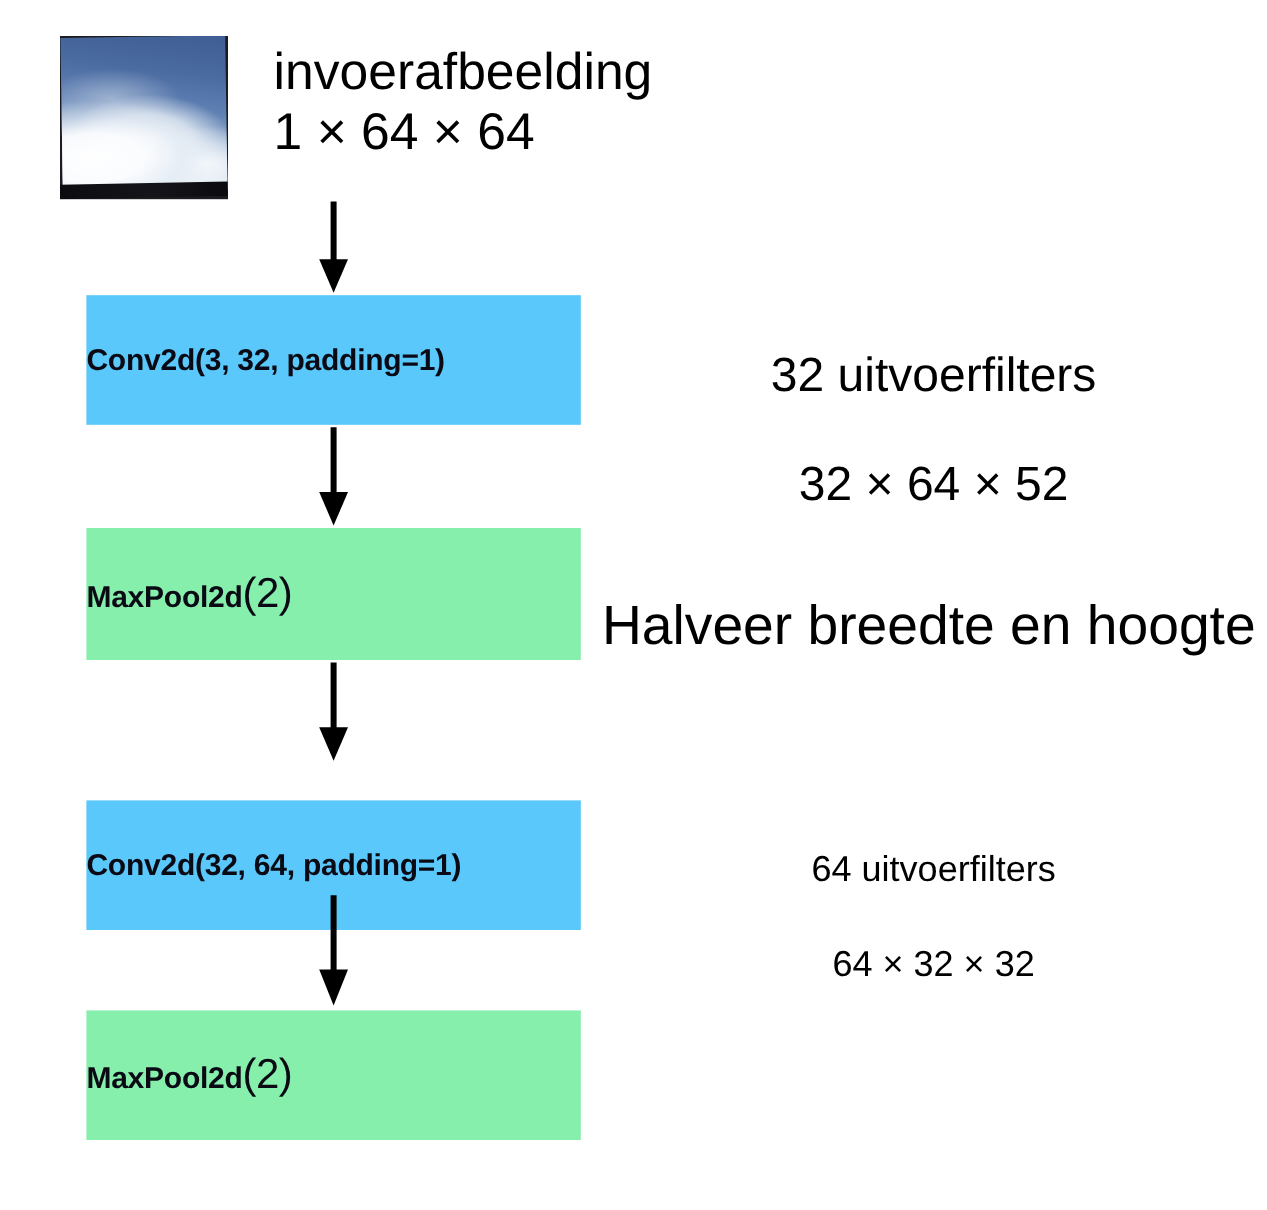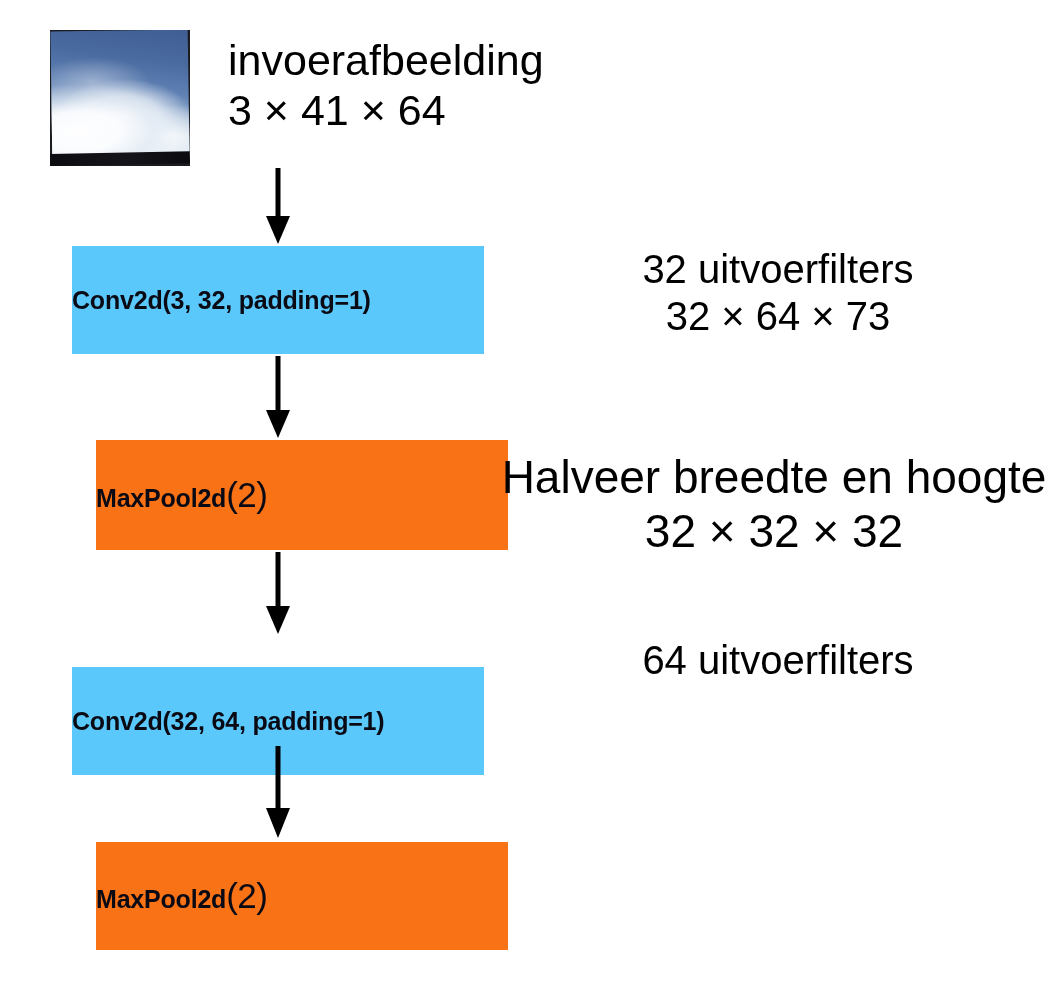--- a/index.html
+++ b/index.html
@@ -139,7 +139,7 @@
 
   <div class="input-label">
     <span class="line l1">invoerafbeelding</span>
-    <span class="line l2">3 × 41 × 64</span>
+    <span class="line l2">1 × 64 × 64</span>
   </div>
 
   <div class="arrow" id="arrow-1">

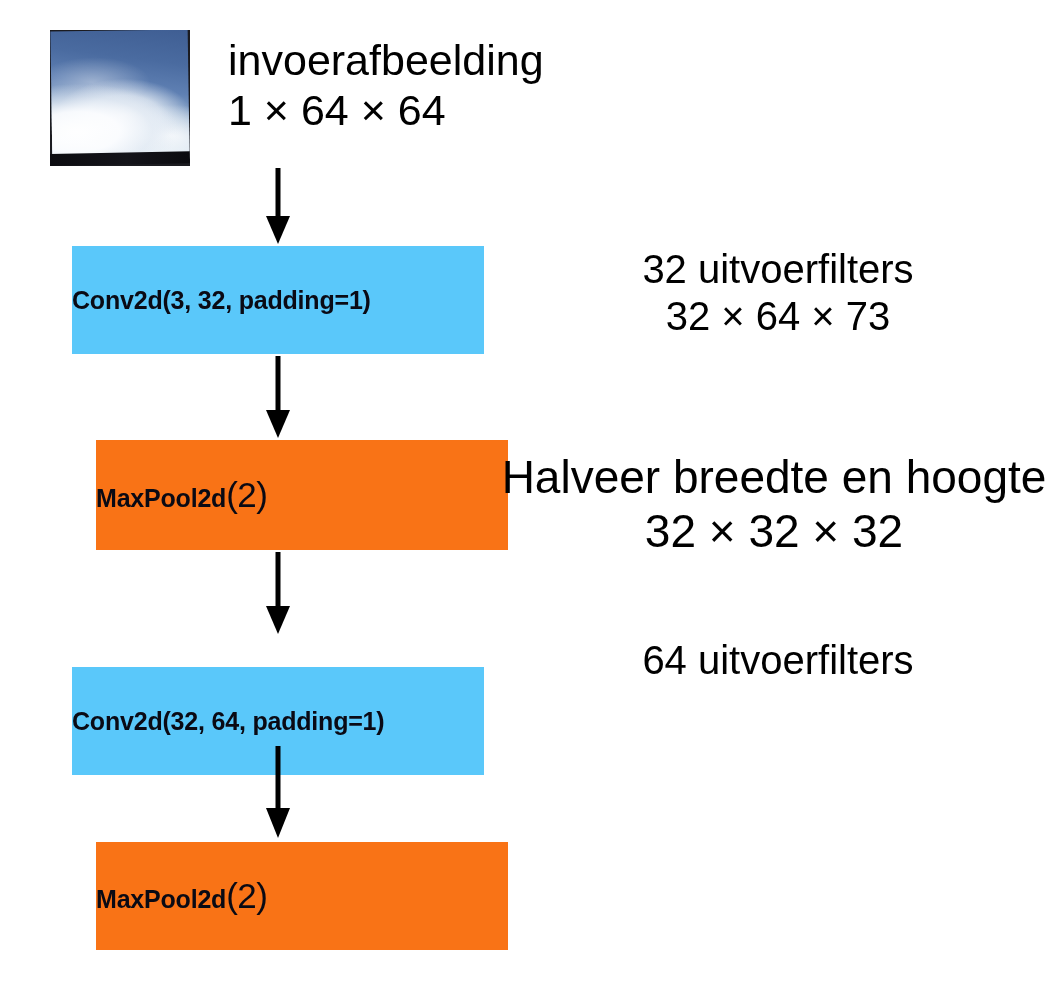--- a/index.html
+++ b/index.html
@@ -121,7 +121,7 @@
     line-height: 1.18;
     white-space: nowrap;
   }
-  .annot .line { display: block; }
+  .annot .line { display: block; margin-top: 44px; }
 
   #annot-conv1 { left: 500px; top: 246px; width: 556px; font-size: 40px; }
   #annot-pool1 { left: 492px; top: 450px; width: 564px; font-size: 46px; }

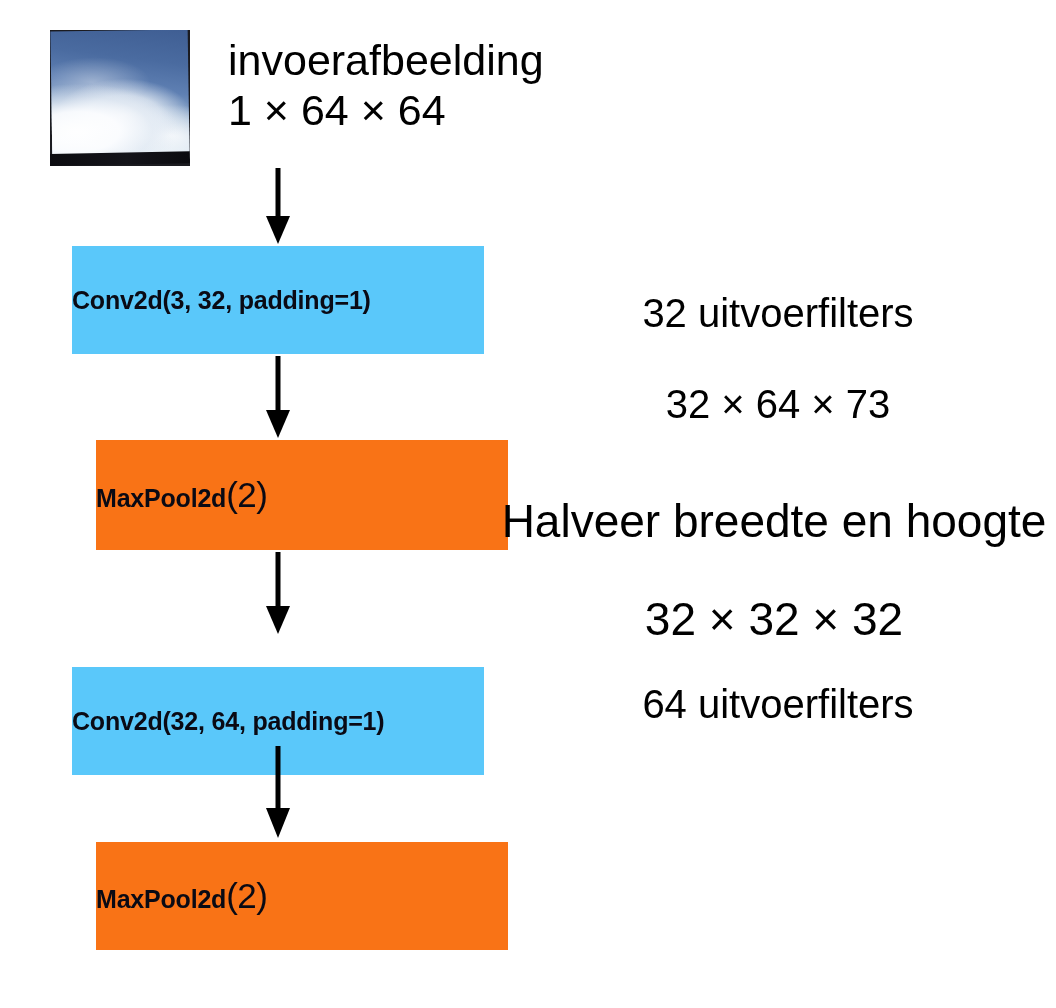--- a/index.html
+++ b/index.html
@@ -154,7 +154,7 @@
   </div>
   <div class="annot" id="annot-conv1">
     <span class="line">32 uitvoerfilters</span>
-    <span class="line">32 × 64 × 73</span>
+    <span class="line">32 × 64 × 52</span>
   </div>
 
   <div class="arrow" id="arrow-2">

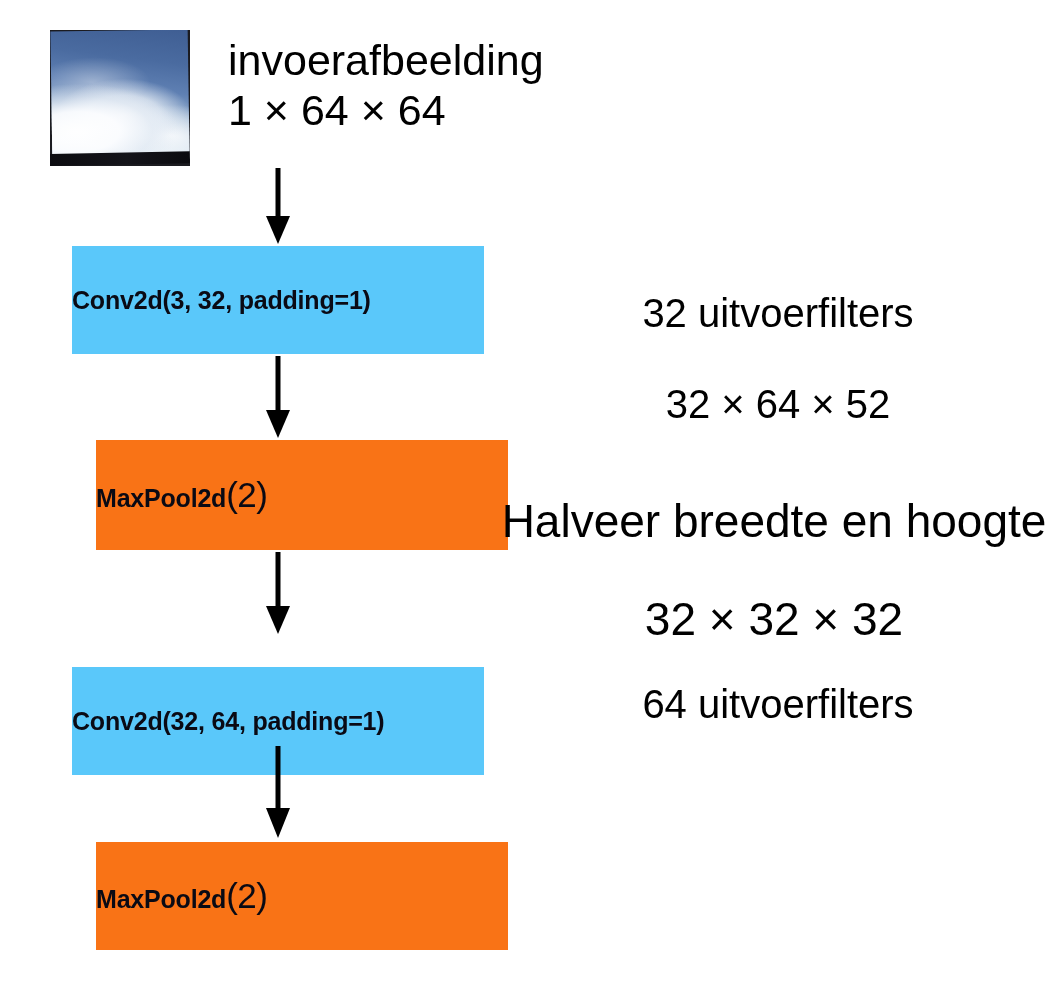--- a/index.html
+++ b/index.html
@@ -82,7 +82,7 @@
     justify-content: flex-start;
   }
   .box.conv { background: #5ac8fa; }
-  .box.pool { background: #f97316; margin-left: 24px; }
+  .box.pool { background: #86efac; }
 
   .box-text {
     font-weight: bold;

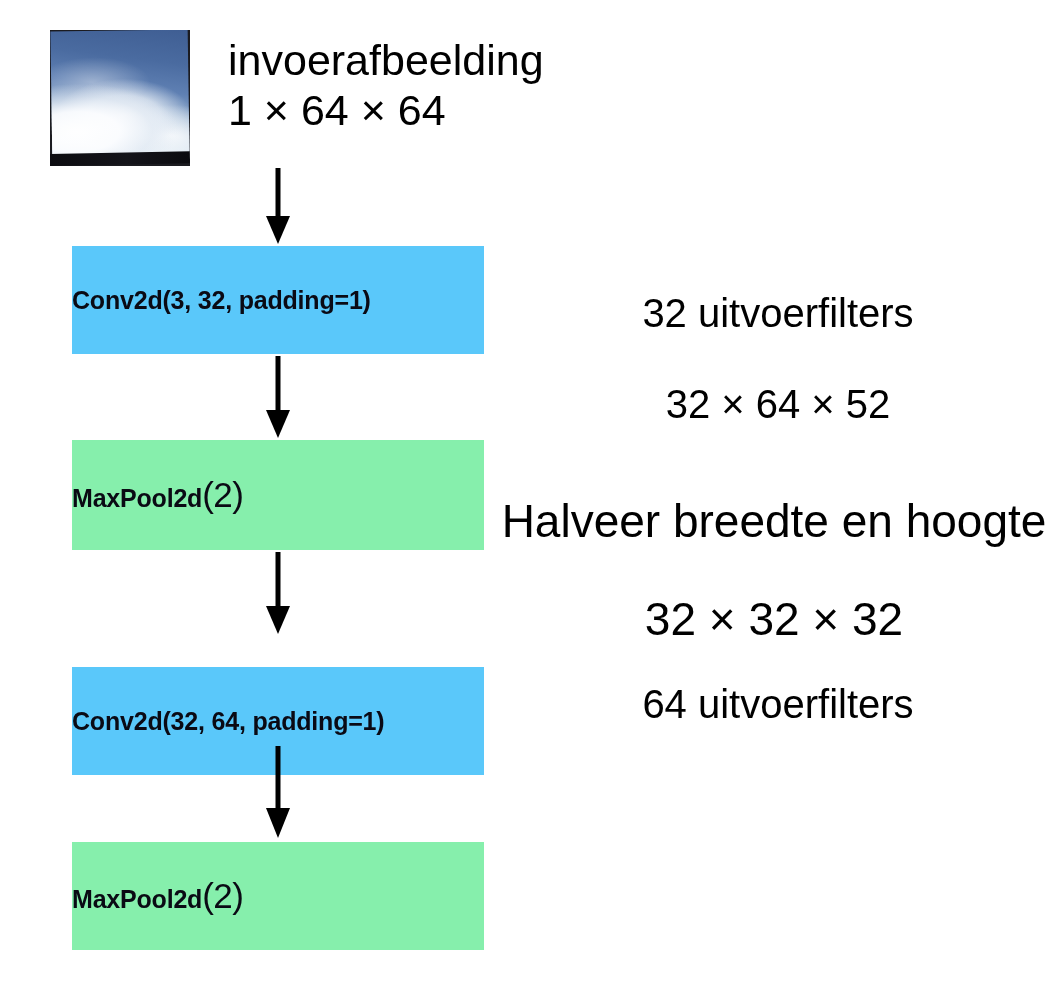--- a/index.html
+++ b/index.html
@@ -169,7 +169,6 @@
   </div>
   <div class="annot" id="annot-pool1">
     <span class="line">Halveer breedte en hoogte</span>
-    <span class="line">32 × 32 × 32</span>
   </div>
 
   <div class="arrow" id="arrow-3">

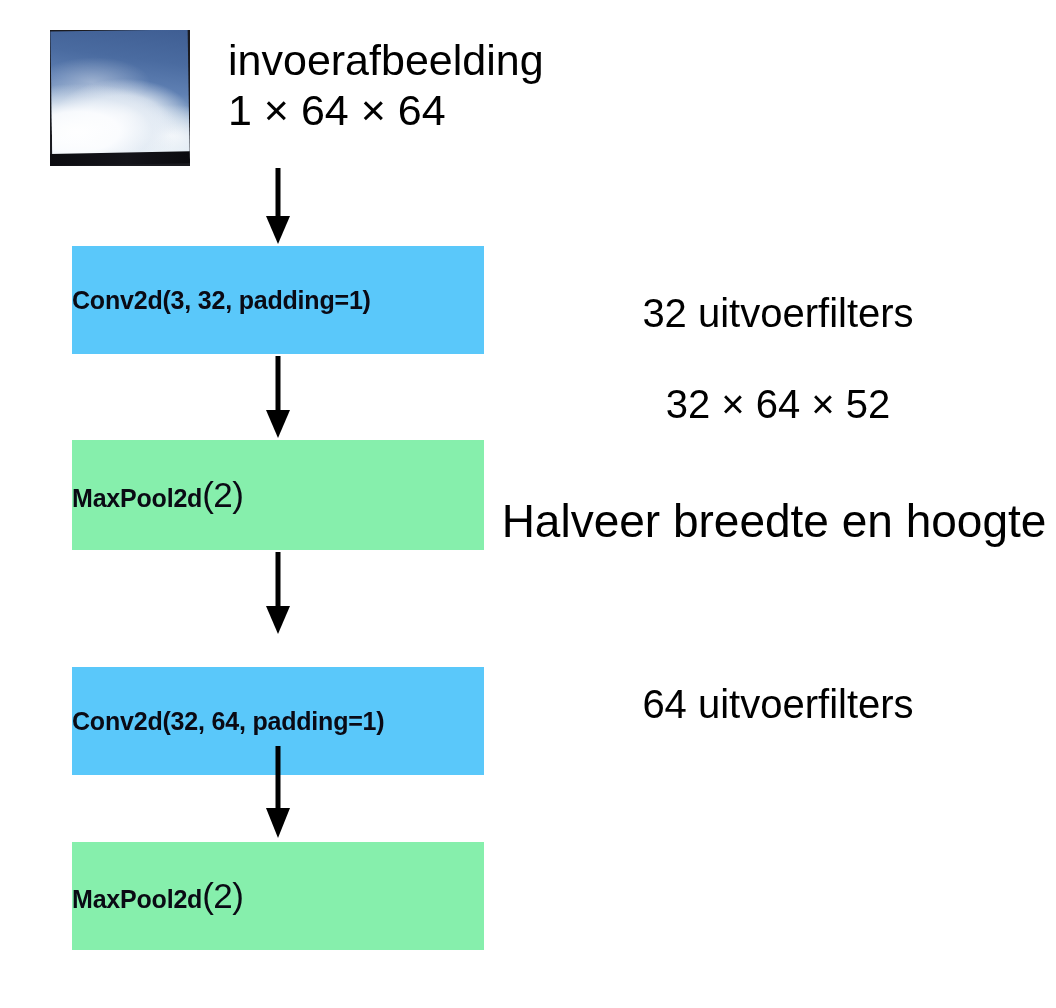--- a/index.html
+++ b/index.html
@@ -125,7 +125,7 @@
 
   #annot-conv1 { left: 500px; top: 246px; width: 556px; font-size: 40px; }
   #annot-pool1 { left: 492px; top: 450px; width: 564px; font-size: 46px; }
-  #annot-conv2 { left: 500px; top: 637px; width: 556px; font-size: 40px; }
+  #annot-conv2 { left: 500px; top: 663px; width: 556px; font-size: 30px; }
 </style>
 </head>
 <body>

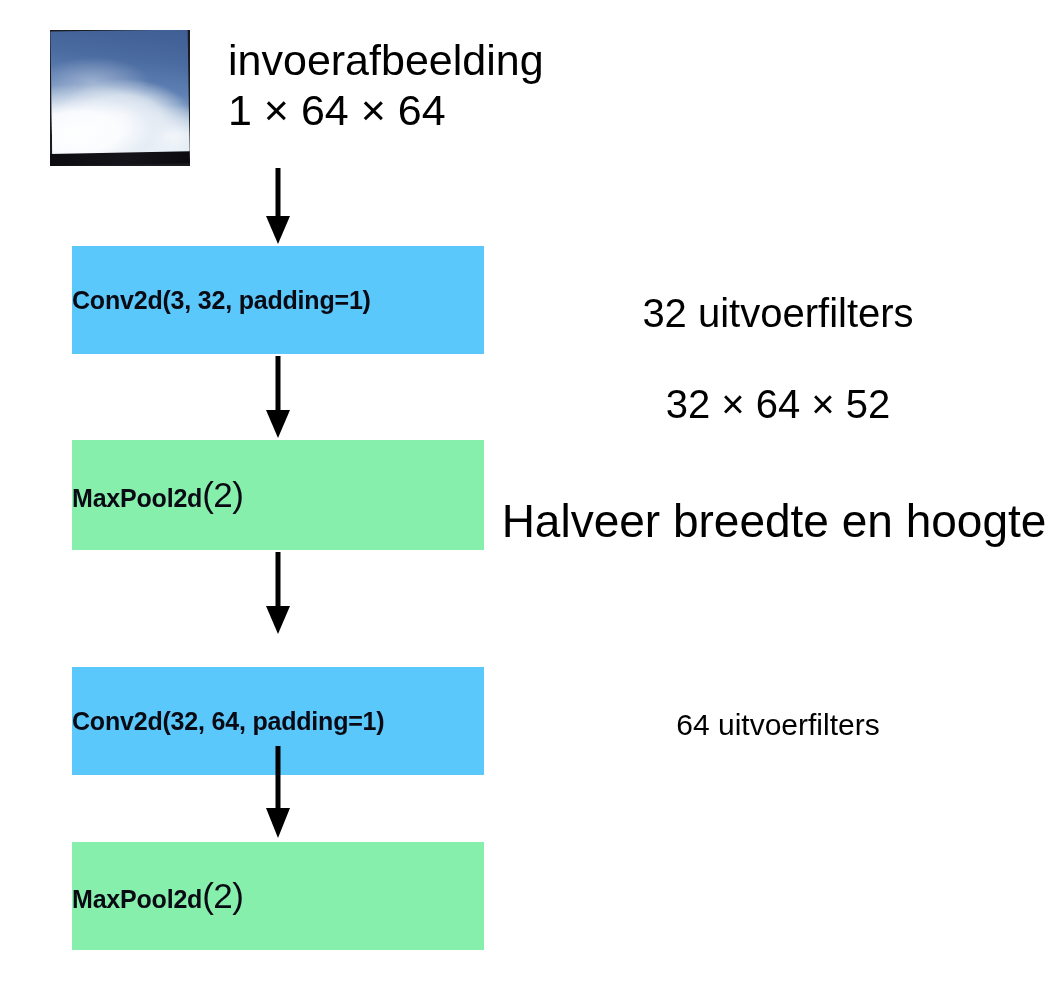--- a/index.html
+++ b/index.html
@@ -183,6 +183,7 @@
   </div>
   <div class="annot" id="annot-conv2">
     <span class="line">64 uitvoerfilters</span>
+    <span class="line">64 × 32 × 32</span>
   </div>
 
   <div class="arrow" id="arrow-4">

